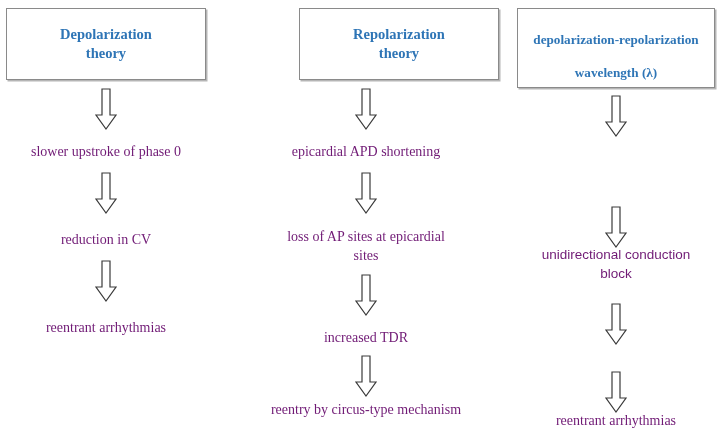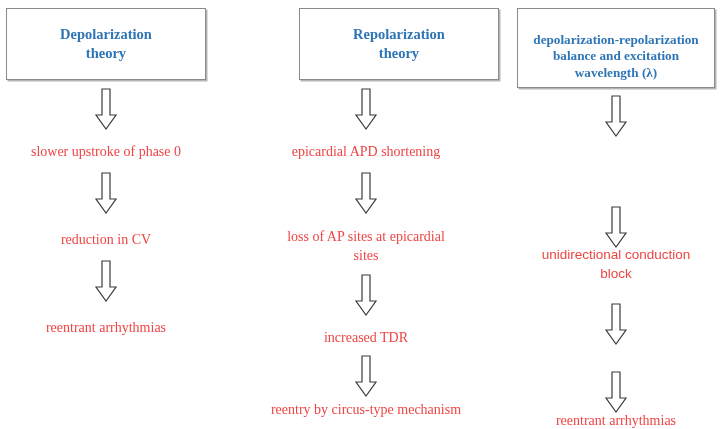--- a/index.html
+++ b/index.html
@@ -201,7 +201,7 @@
       <div class="header-text">
         <br>
         <span>depolarization-repolarization</span><br>
-        <span>balance and excitation</span><br>
+        <br>
         <span>wavelength (λ)</span>
       </div>
     </div>

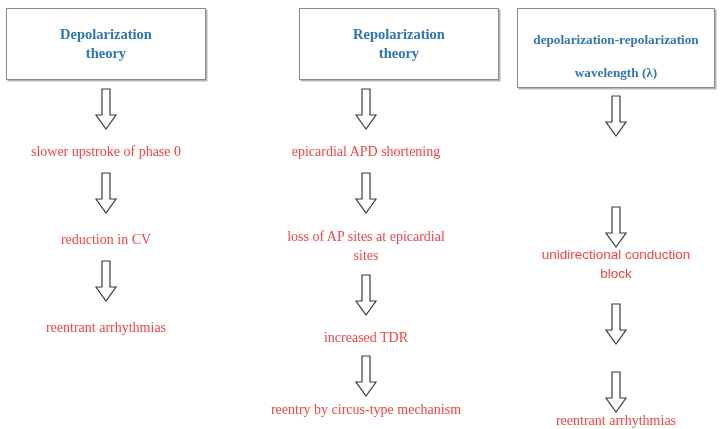--- a/index.html
+++ b/index.html
@@ -71,7 +71,7 @@
     text-align: center;
     font-size: 14px;
     line-height: 1.35;
-    color: #ef4444;
+    color: #701a75;
     font-family: "Liberation Serif", "DejaVu Serif", serif;
   }
   .node.sans {

